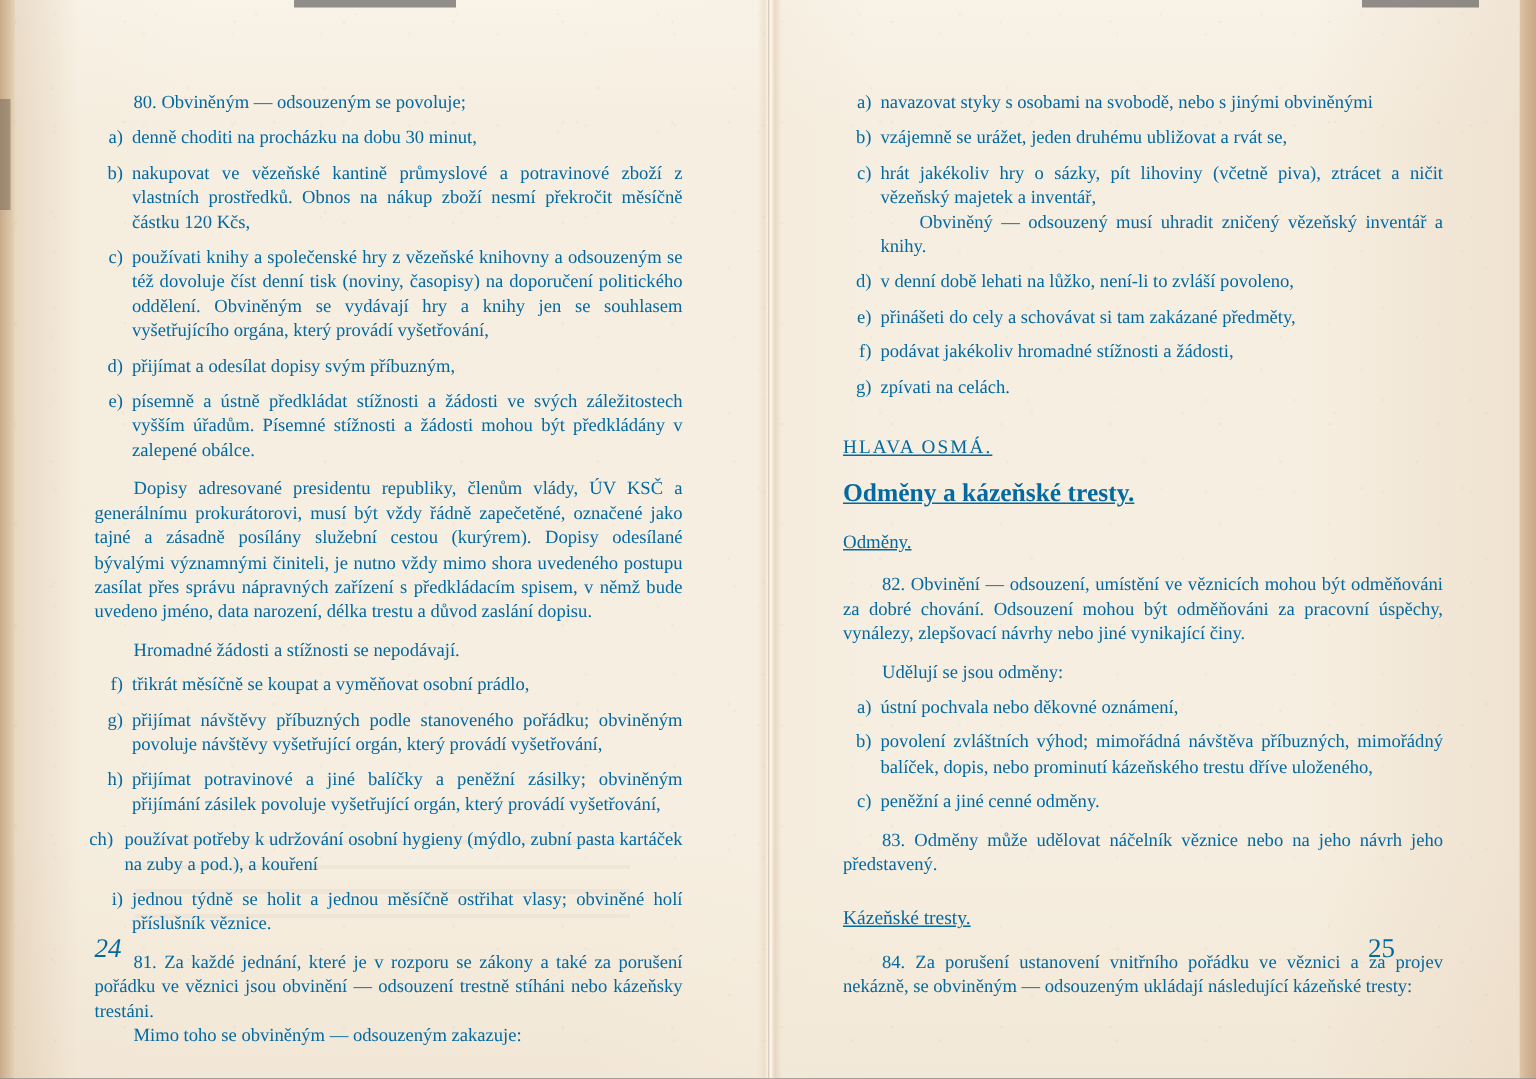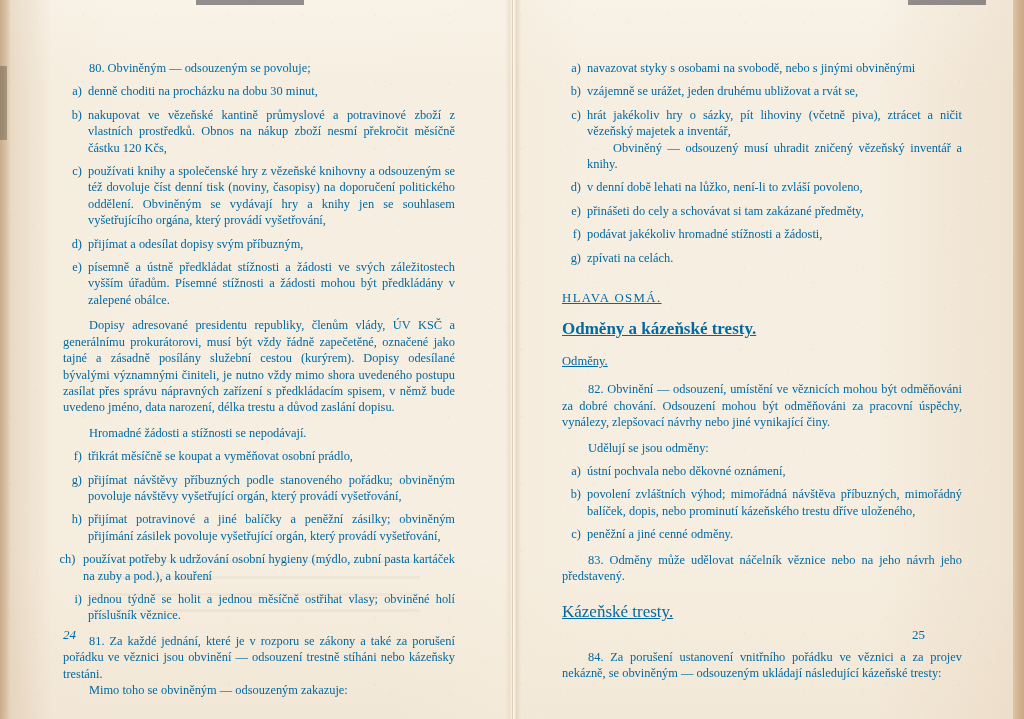--- a/index.html
+++ b/index.html
@@ -177,8 +177,8 @@
   }
   .heading.sub2 {
     margin-top: 20px;
-    margin-bottom: 28px;
-    font-size: 17px;
+    margin-bottom: 12px;
+    font-size: 13px;
   }
 
   

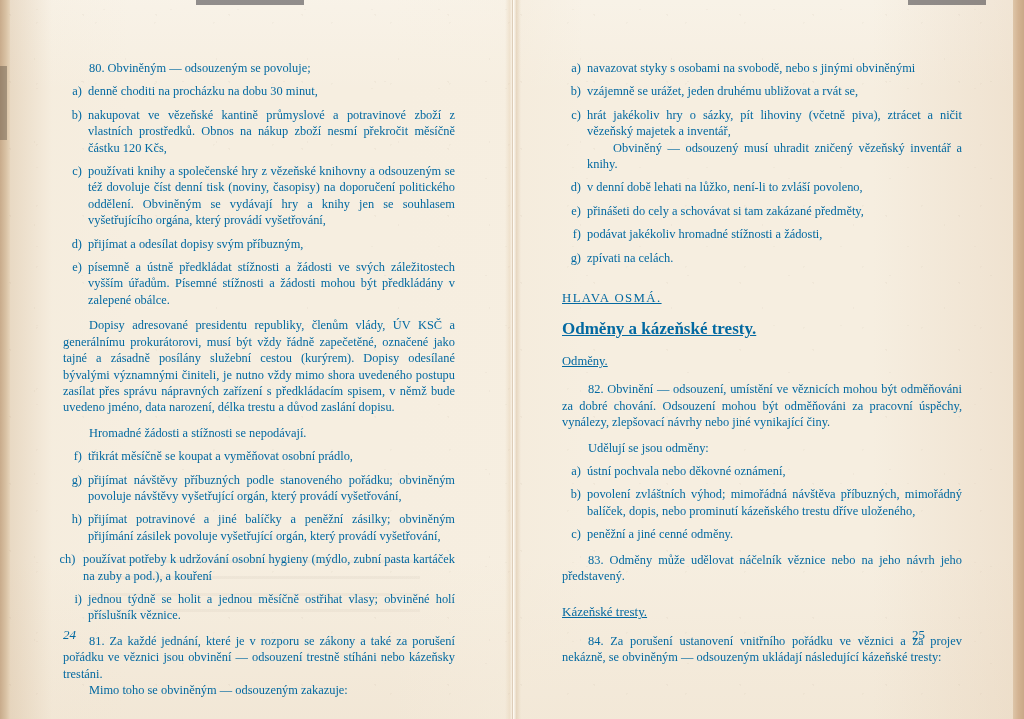--- a/index.html
+++ b/index.html
@@ -185,7 +185,7 @@
   .folio {
     position: absolute;
     bottom: 76px;
-    font-size: 13px;
+    font-size: 18px;
     font-style: italic;
   }
   .folio.left  { left: 63px; }

